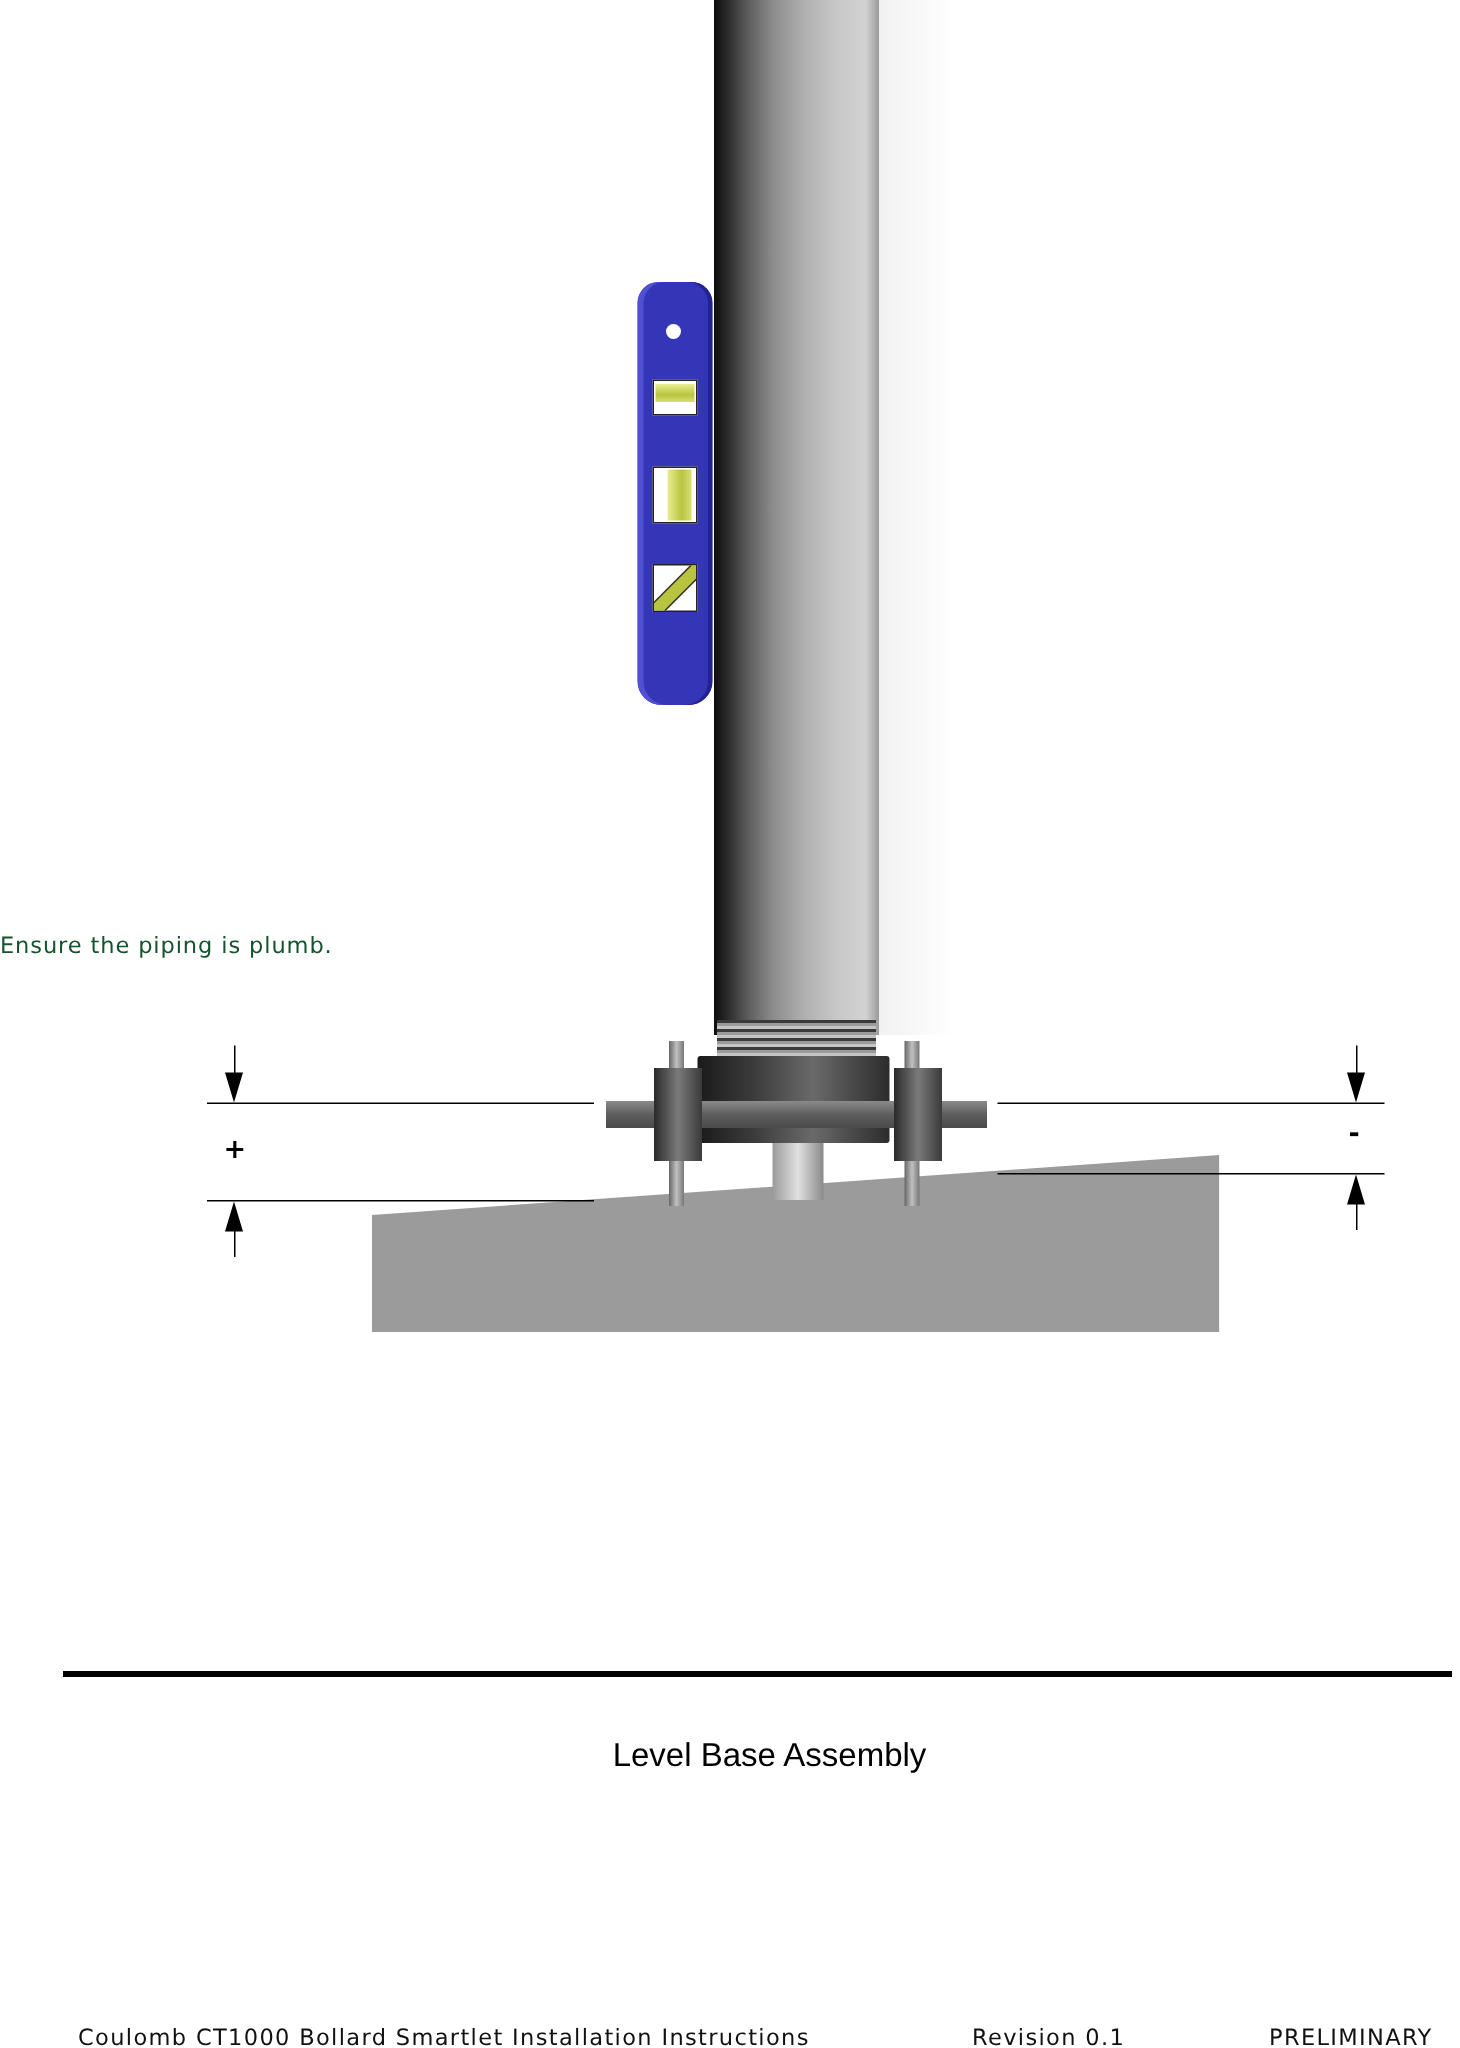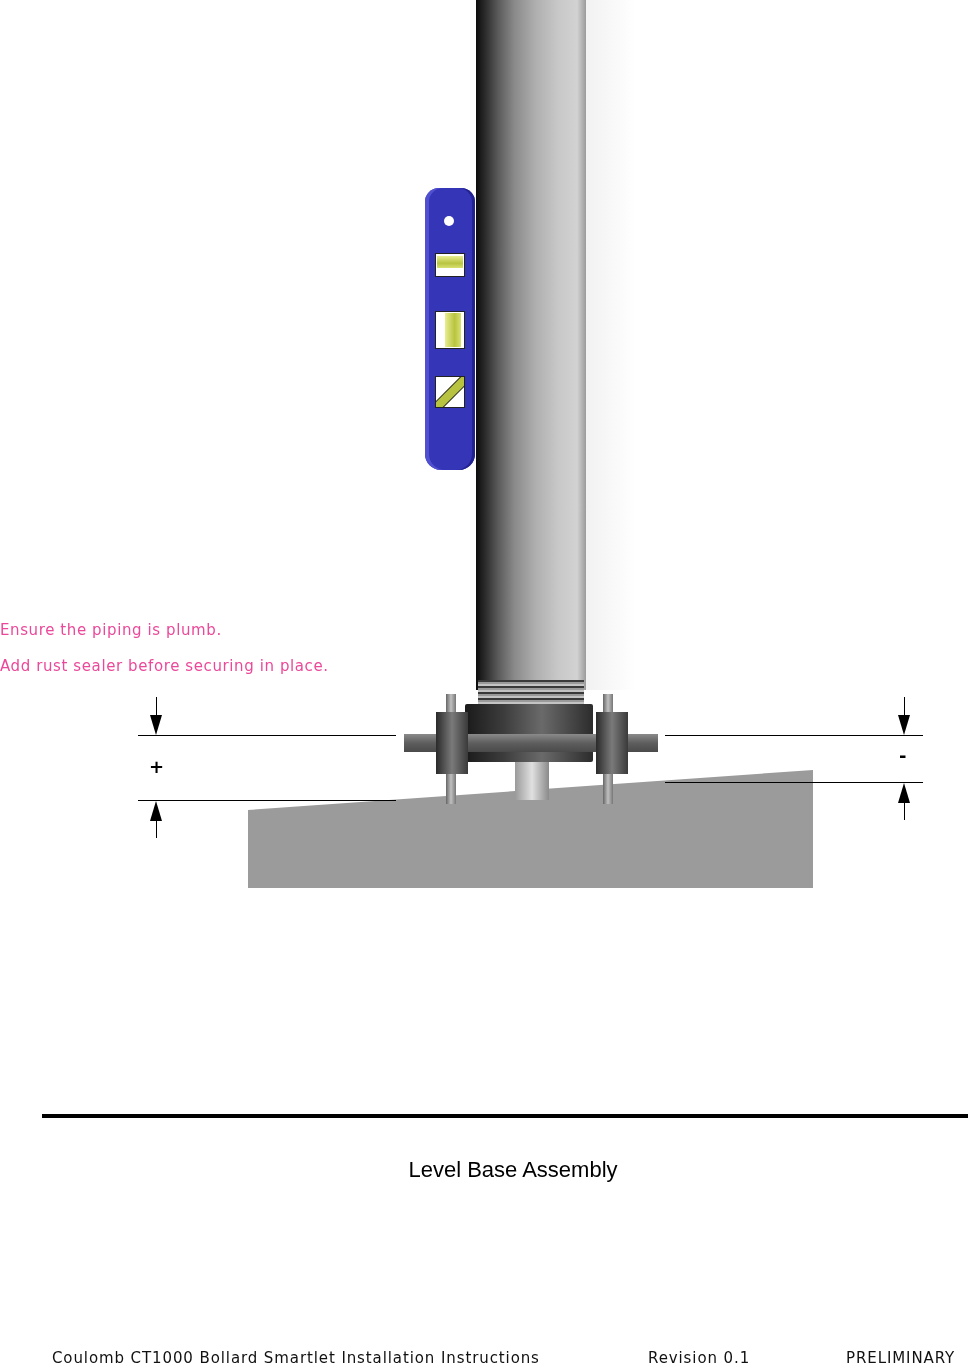--- a/index.html
+++ b/index.html
@@ -36,7 +36,7 @@
   .vial-d { left:435px; top:376px; width:28px; height:30px; overflow:hidden; }
   .vial-d::after { content:""; position:absolute; left:-6px; top:11px; width:42px; height:8px;
     background:#b8c440; transform:rotate(-45deg); border-top:1px solid #333; border-bottom:1px solid #333; }
-  .note { left:0; font-size:15px; letter-spacing:0.6px; white-space:nowrap; color:#ec4899; }
+  .note { left:0; font-size:15px; letter-spacing:0.6px; white-space:nowrap; color:#14532d; }
   .hline { height:1px; background:#000; }
   .vline { width:1px; background:#000; }
   .arrow-down { width:0; height:0; border-left:6px solid transparent; border-right:6px solid transparent; border-top:20px solid #000; }

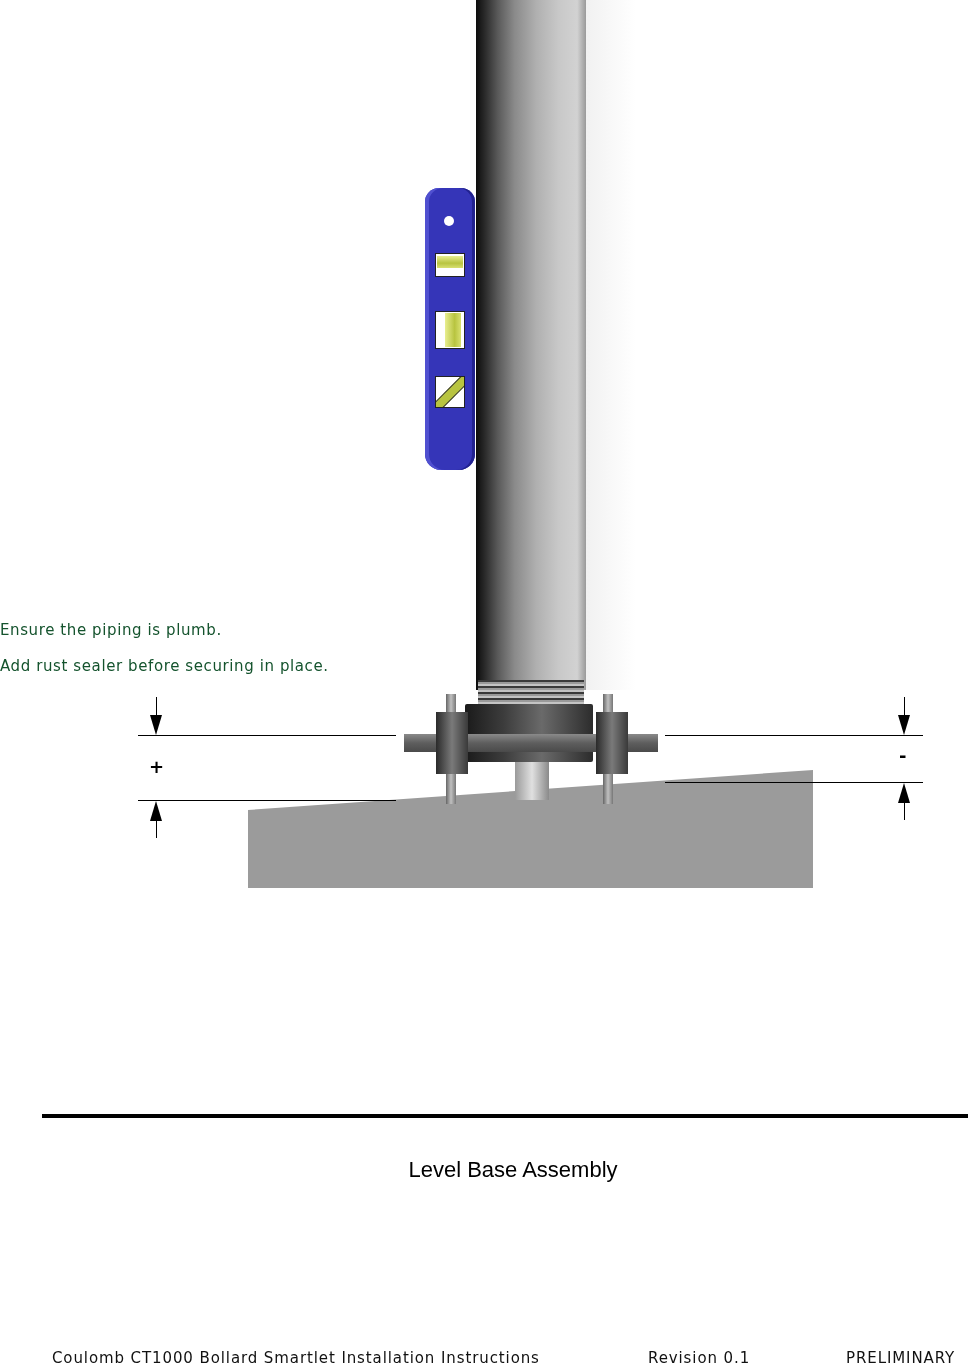--- a/index.html
+++ b/index.html
@@ -71,7 +71,6 @@
   <div class="abs nut" style="left:596px;"></div>
 
   <div class="abs note" style="top:621px;">Ensure the piping is plumb.</div>
-  <div class="abs note" style="top:657px;">Add rust sealer before securing in place.</div>
 
   <div class="abs vline" style="left:156px;top:697px;height:20px;"></div>
   <div class="abs arrow-down" style="left:150px;top:715px;"></div>

